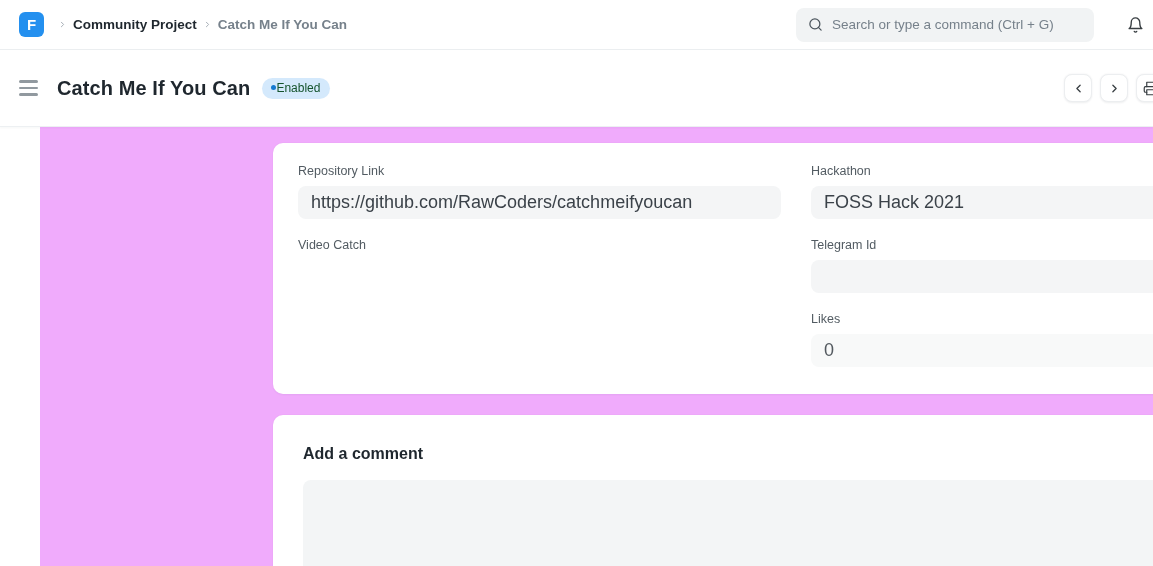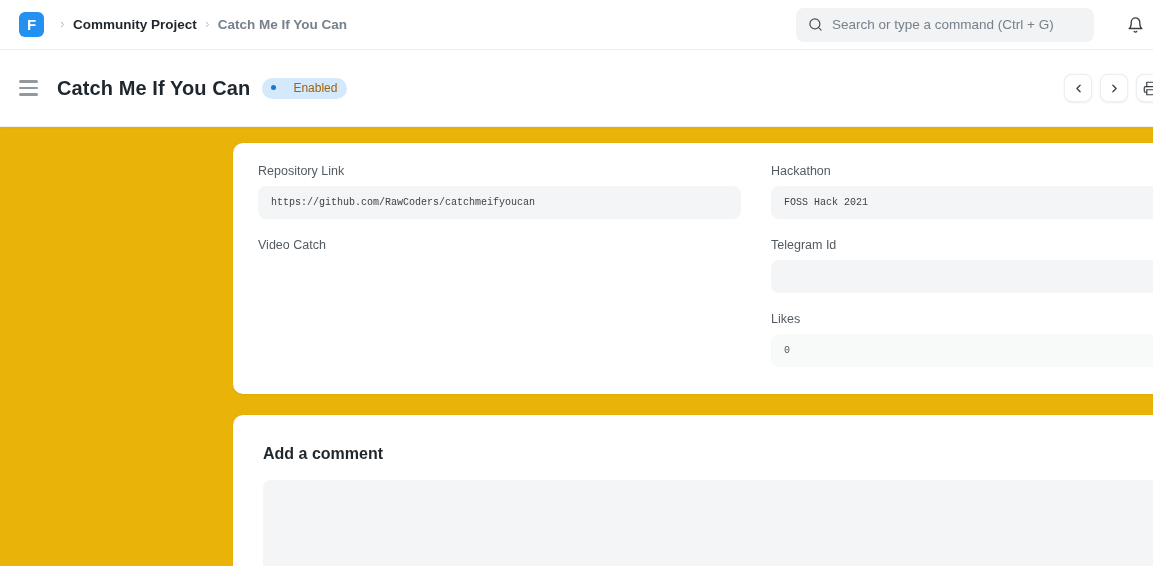--- a/index.html
+++ b/index.html
@@ -44,8 +44,8 @@
   .burger span { display:block; height:2.4px; background:#91999f; border-radius:2px; }
   .page-title { font-size:20px; font-weight:bold; color:#1f272e; margin-left:19px; letter-spacing:.1px; }
   .status-badge {
-    margin-left:12px; background:#d4e9fc; color:#a16207; font-size:12px;
-    border-radius:999px; padding:4px 10px 5px 9px; display:flex; align-items:center; gap:17px;
+    margin-left:12px; background:#d4e9fc; color:#14532d; font-size:12px;
+    border-radius:999px; padding:4px 10px 5px 9px; display:flex; align-items:center; gap:0;
     line-height:1;
     justify-content:center;
   }

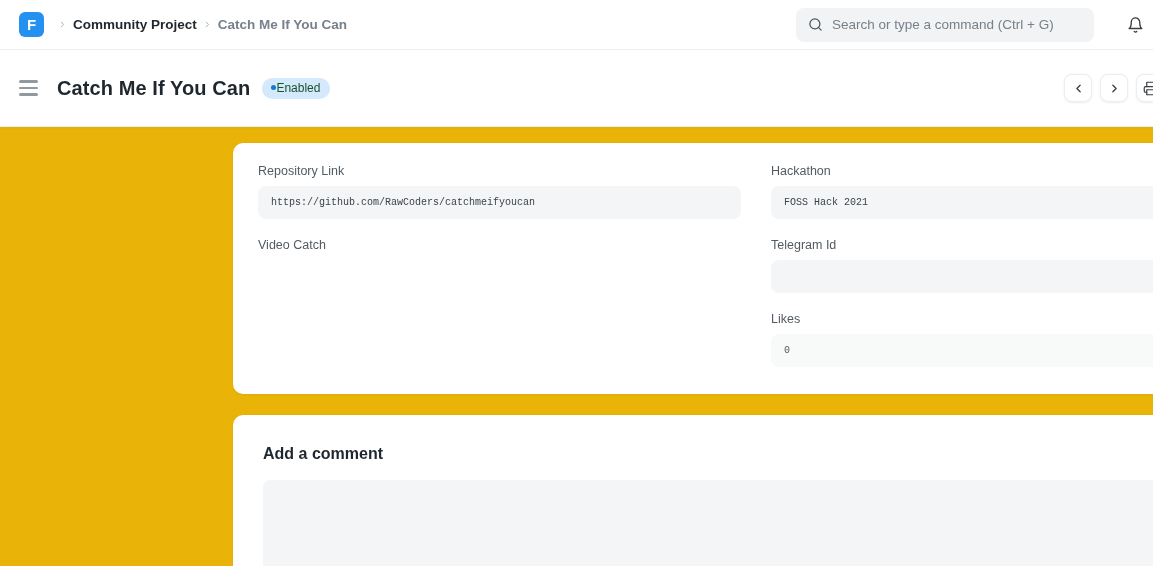--- a/index.html
+++ b/index.html
@@ -58,7 +58,7 @@
   }
 
   
-  .page-body { background:#eab308; height:439px; padding:16px 0 0 233px; overflow:hidden; }
+  .page-body { background:#f0abfc; height:439px; padding:16px 0 0 233px; overflow:hidden;margin-left:40px; }
   .card {
     background:#fff; border-radius:10px; box-shadow:0 0.5px 2px rgba(25,39,52,0.05);
     width:960px;

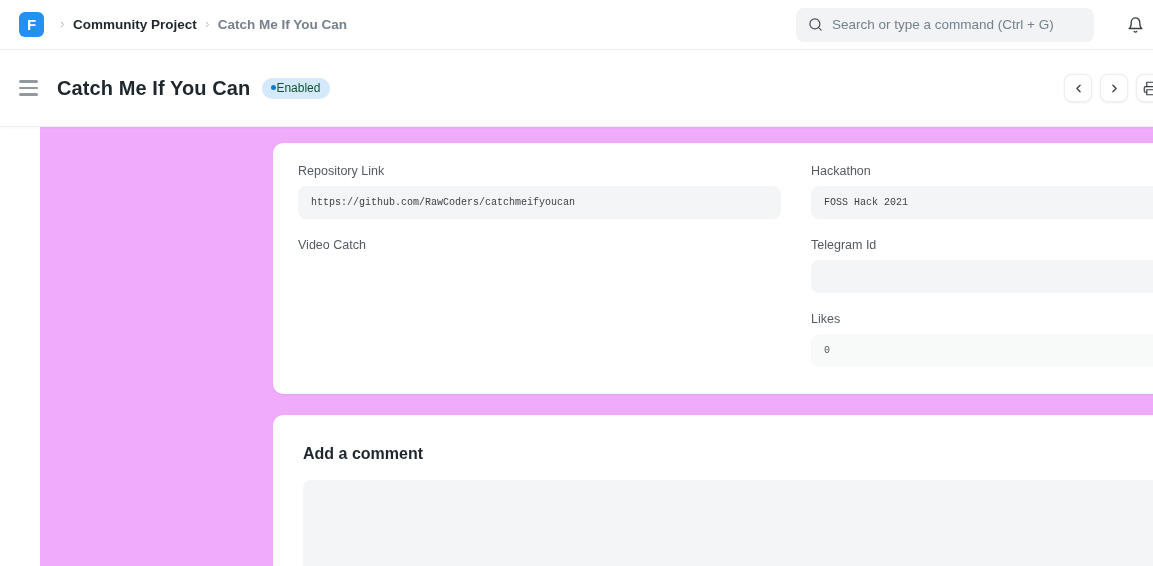--- a/index.html
+++ b/index.html
@@ -71,7 +71,7 @@
   .field-label { font-size:12.5px; color:#525b62; display:block; margin-bottom:8px; }
   .field-input {
     width:100%; height:33px; background:#f4f5f6; border:none; border-radius:8px;
-    padding:0 13px; font-size:10px; color:#3b4249; font-family:Liberation Mono, monospace; outline:none;
+    padding:0 13px; font-size:18px; color:#3b4249; font-family:Liberation Sans, sans-serif; outline:none;
   }
   .field-input.readonly { background:#f8f9f9; color:#53595f; }
 

